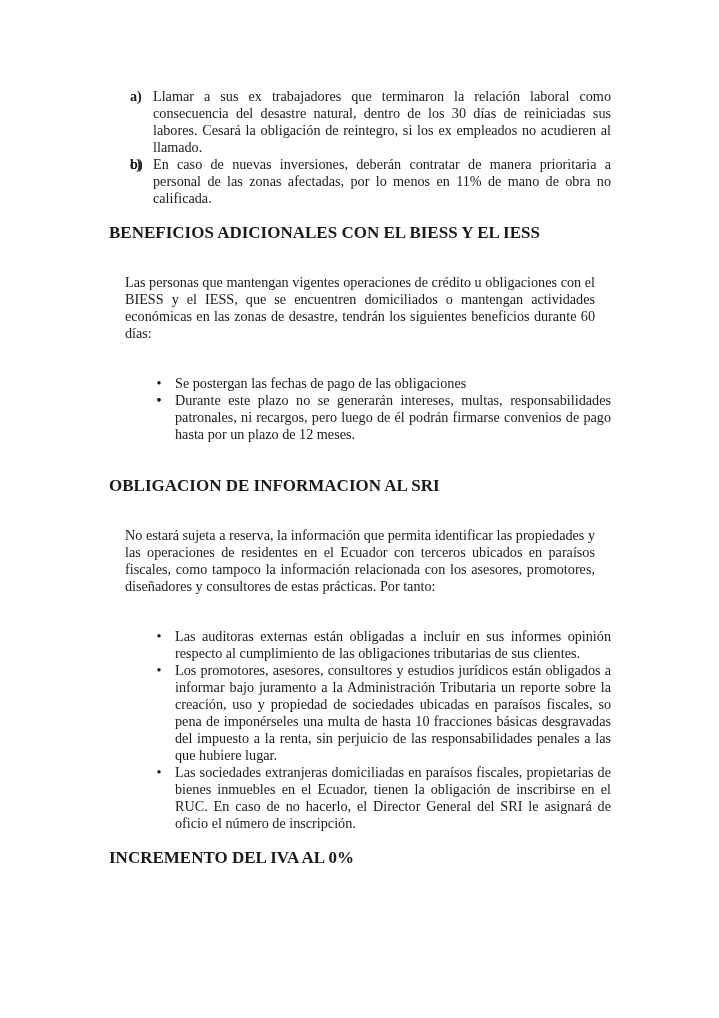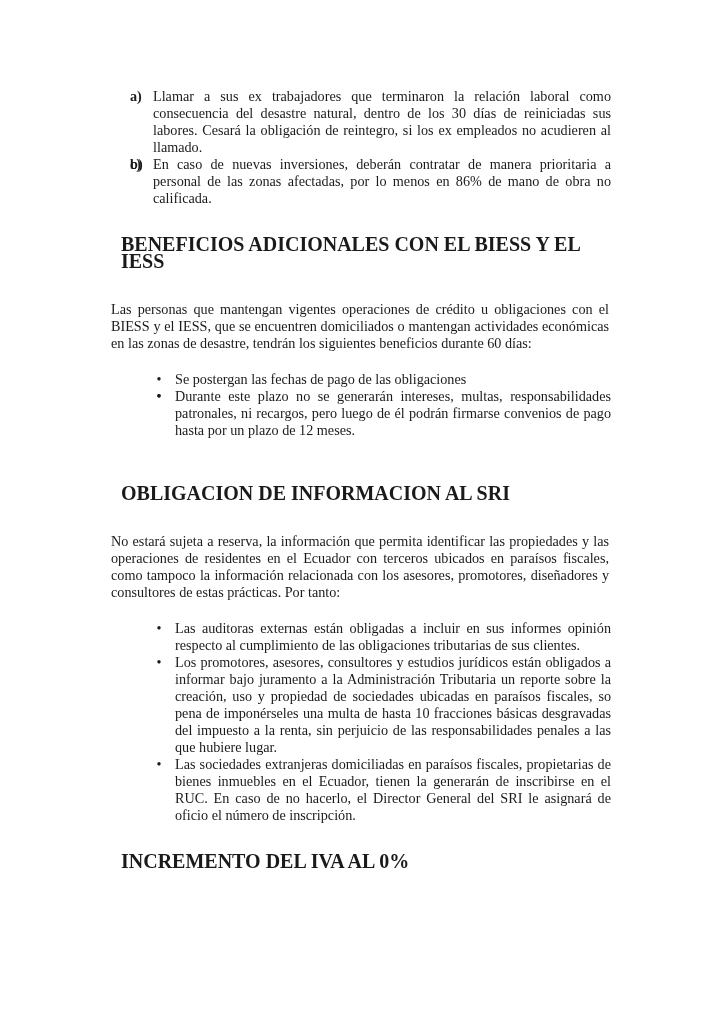--- a/index.html
+++ b/index.html
@@ -85,7 +85,7 @@
     </li>
     <li>
       <span class="lbl">c)</span>
-      <span>En caso de nuevas inversiones, deberán contratar de manera prioritaria a personal de las zonas afectadas, por lo menos en 86% de mano de obra no calificada.</span>
+      <span>En caso de nuevas inversiones, deberán contratar de manera prioritaria a personal de las zonas afectadas, por lo menos en 11% de mano de obra no calificada.</span>
     </li>
   </ol>
 

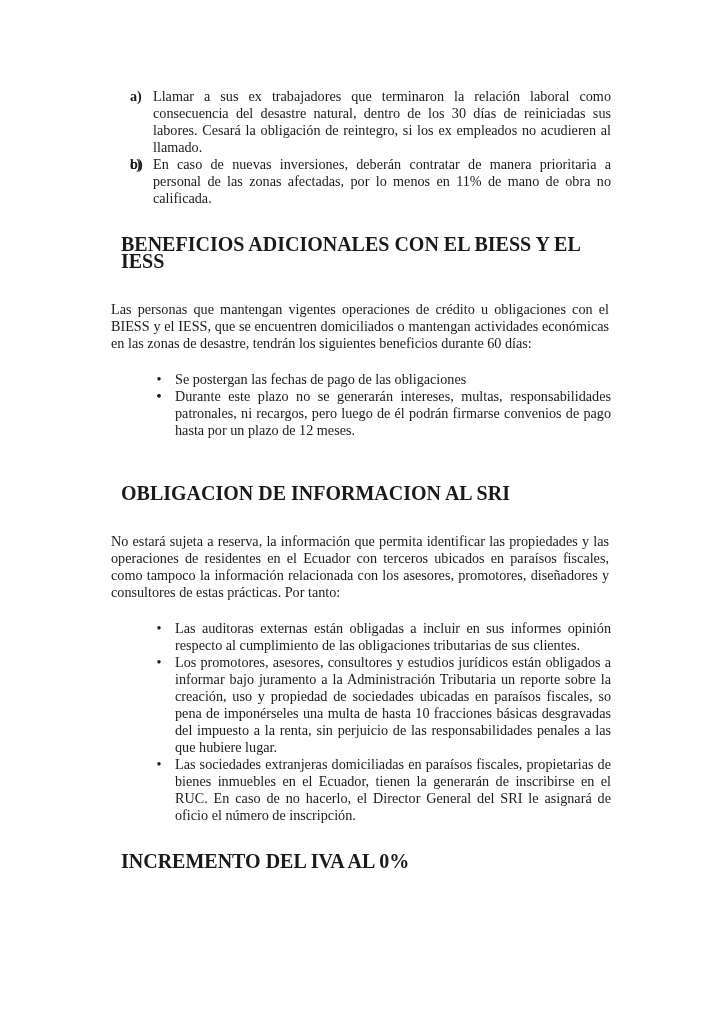--- a/index.html
+++ b/index.html
@@ -44,8 +44,8 @@
       font-weight: bold;
     }
     h2 {
-      margin: 12px;
-      font-size: 20px;
+      margin: 0;
+      font-size: 17px;
       font-weight: bold;
       line-height: 17px;
     }

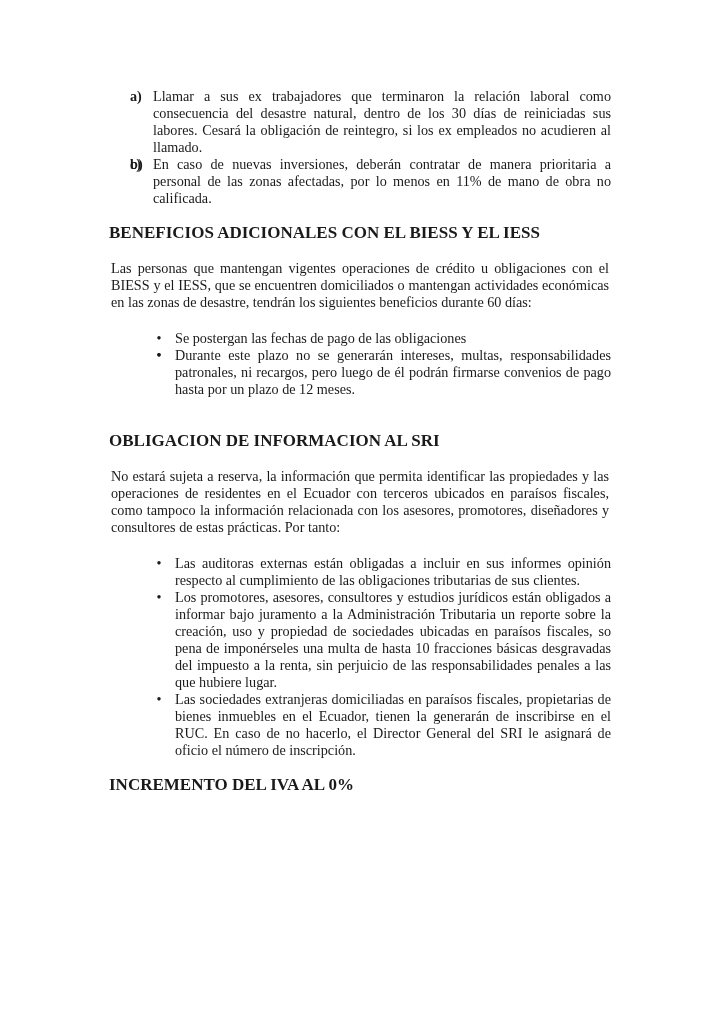--- a/index.html
+++ b/index.html
@@ -24,7 +24,7 @@
       width: 502px;
     }
     p {
-      margin: 2px;
+      margin: 16px;
       text-align: justify;
     }
     .lettered {

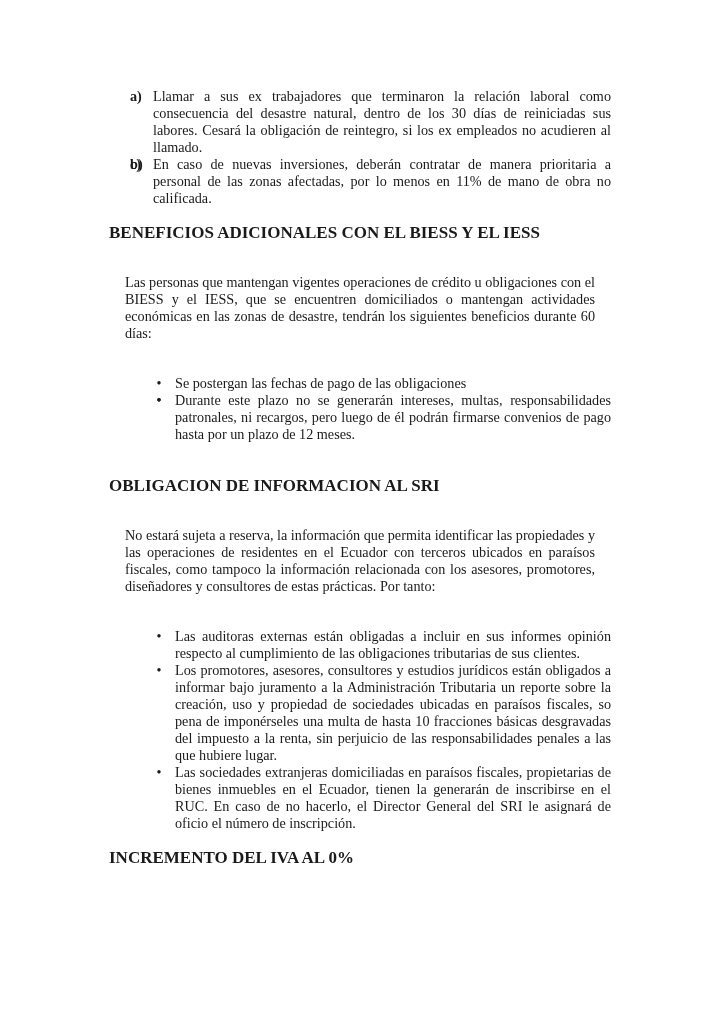--- a/index.html
+++ b/index.html
@@ -130,7 +130,7 @@
       </li>
       <li>
         <span class="dot">•</span>
-        <span>Las sociedades extranjeras domiciliadas en paraísos fiscales, propietarias de bienes inmuebles en el Ecuador, tienen la generarán de inscribirse en el RUC. En caso de no hacerlo, el Director General del SRI le asignará de oficio el número de inscripción.</span>
+        <span>Las sociedades extranjeras domiciliadas en paraísos fiscales, propietarias de bienes inmuebles en el Ecuador, tienen la obligación de inscribirse en el RUC. En caso de no hacerlo, el Director General del SRI le asignará de oficio el número de inscripción.</span>
       </li>
     </ul>
   </section>

